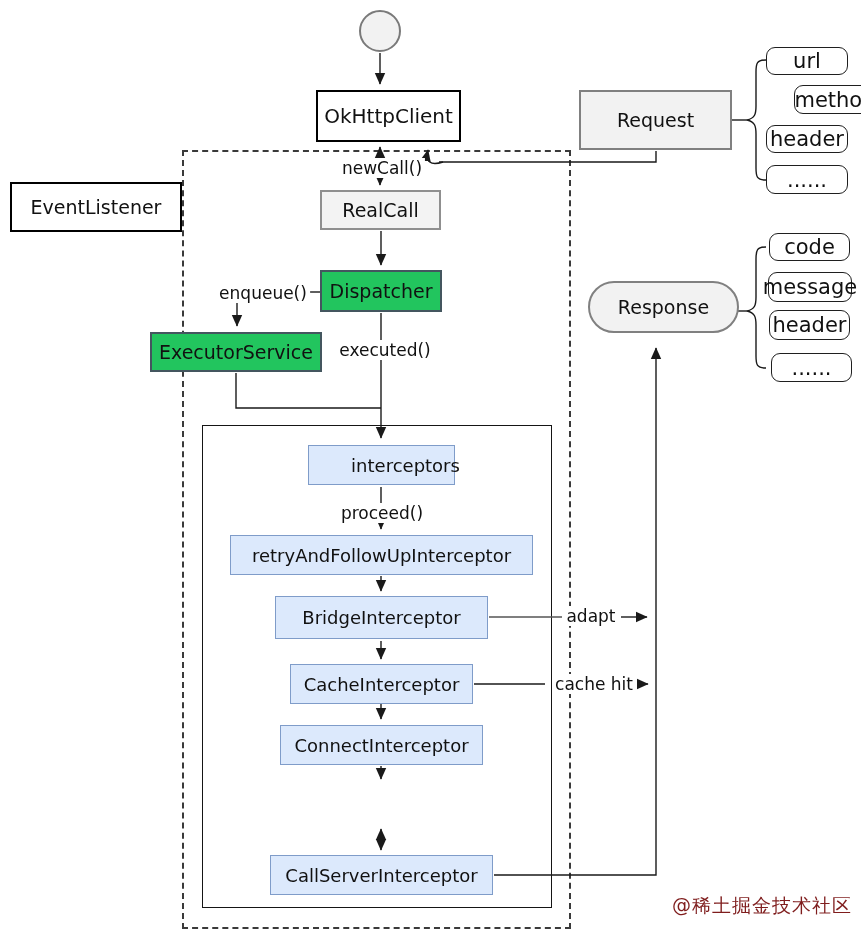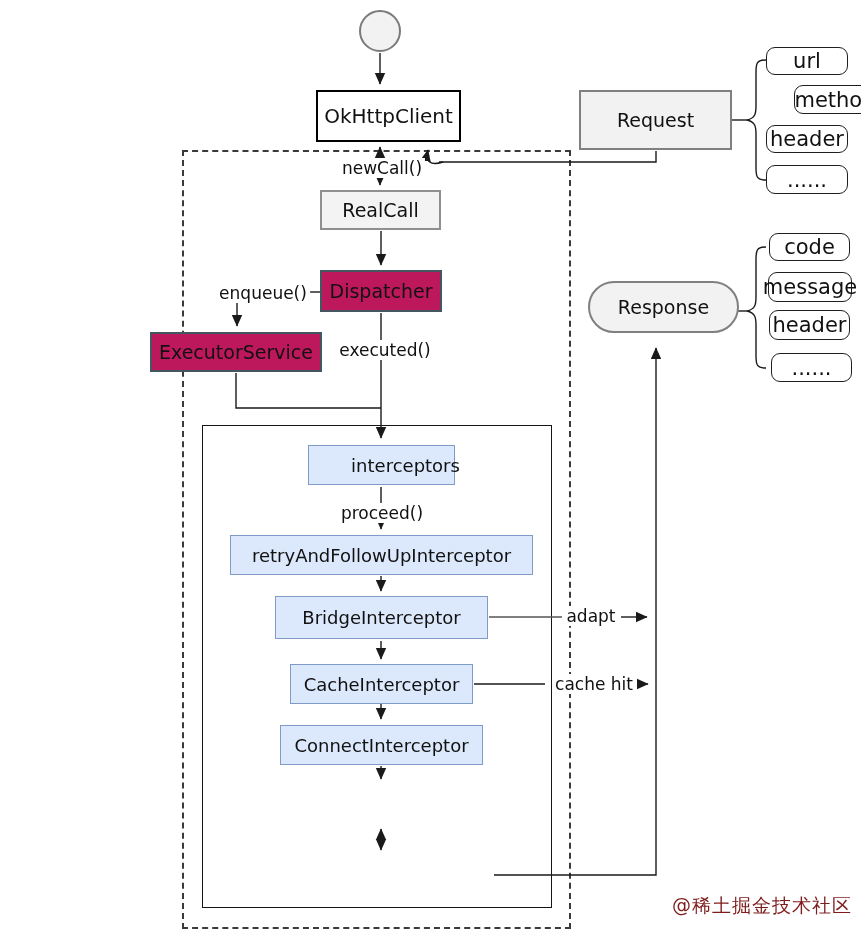--- a/index.html
+++ b/index.html
@@ -100,6 +100,7 @@
 
   <div class="node n-black" style="left:308px; top:90px; width:145px; height:52px;margin-left:8px;">OkHttpClient</div>
 
+  <div class="node n-plain" style="left:10px; top:182px; width:172px; height:50px;">EventListener</div>
 
   <div class="node n-gray" style="left:320px; top:190px; width:121px; height:40px;">RealCall</div>
 

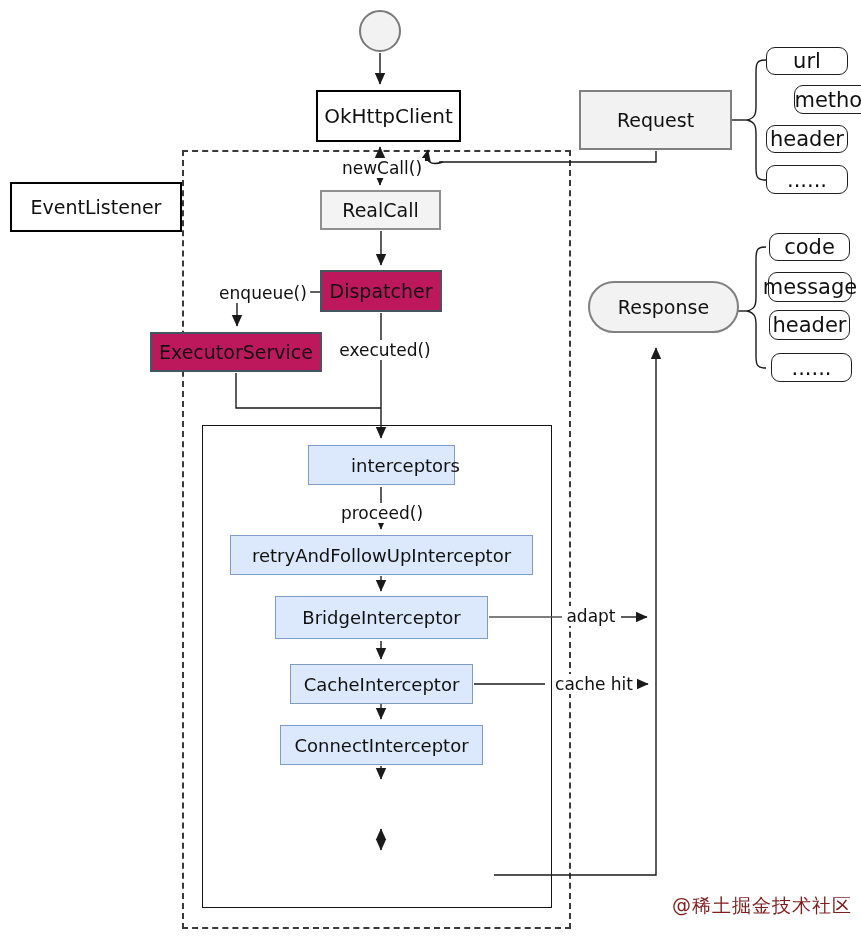--- a/index.html
+++ b/index.html
@@ -27,7 +27,7 @@
   .n-plain  { border:2px solid #000000; }
   .n-gray   { background:#f3f3f3; border:2px solid #8f8f8f; }
   .n-gray-big { background:#f2f2f2; border:2.5px solid #808080; }
-  .n-slate  { background:#be185d; border:2px solid #44565f; }
+  .n-slate  { background:#22c55e; border:2px solid #44565f; }
   .n-blue   { background:#dce9fc; border:1.5px solid #7f9cc9; font-size:18px; }
   .n-attr   { background:#ffffff; border:1.5px solid #1f1f1f; border-radius:9px; font-size:21px; }
   .lbl {

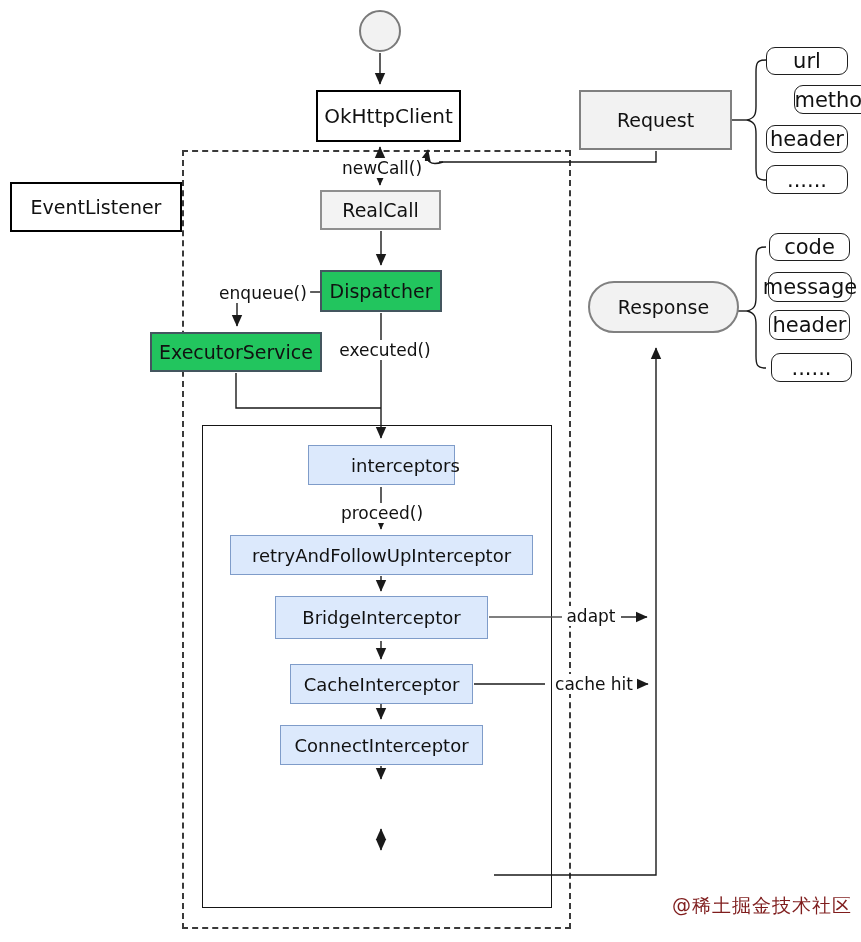--- a/index.html
+++ b/index.html
@@ -127,6 +127,7 @@
   <div class="node n-blue" style="left:275px; top:596px; width:213px; height:43px;">BridgeInterceptor</div>
   <div class="node n-blue" style="left:290px; top:664px; width:183px; height:40px;">CacheInterceptor</div>
   <div class="node n-blue" style="left:280px; top:725px; width:203px; height:40px;">ConnectInterceptor</div>
+  <div class="node n-blue" style="left:270px; top:855px; width:223px; height:40px;">CallServerInterceptor</div>
 
   <div class="lbl" style="left:382px; top:168px;">newCall()</div>
   <div class="lbl" style="left:263px; top:293px;">enqueue()</div>

